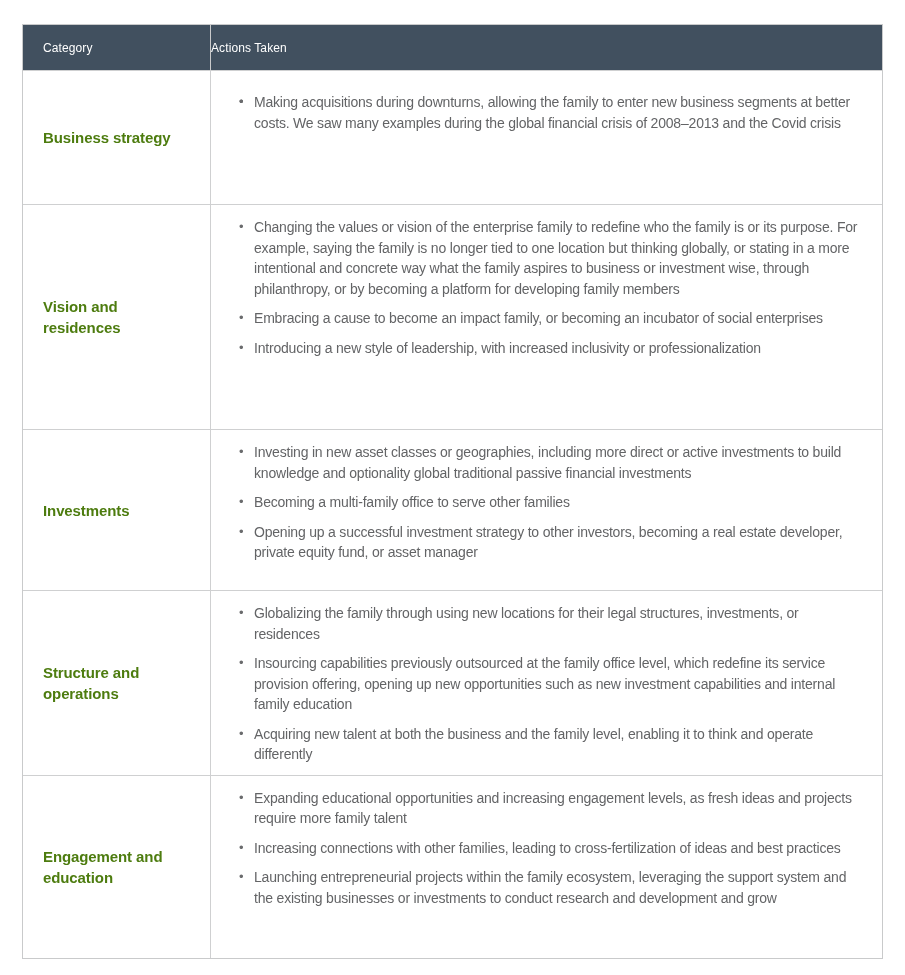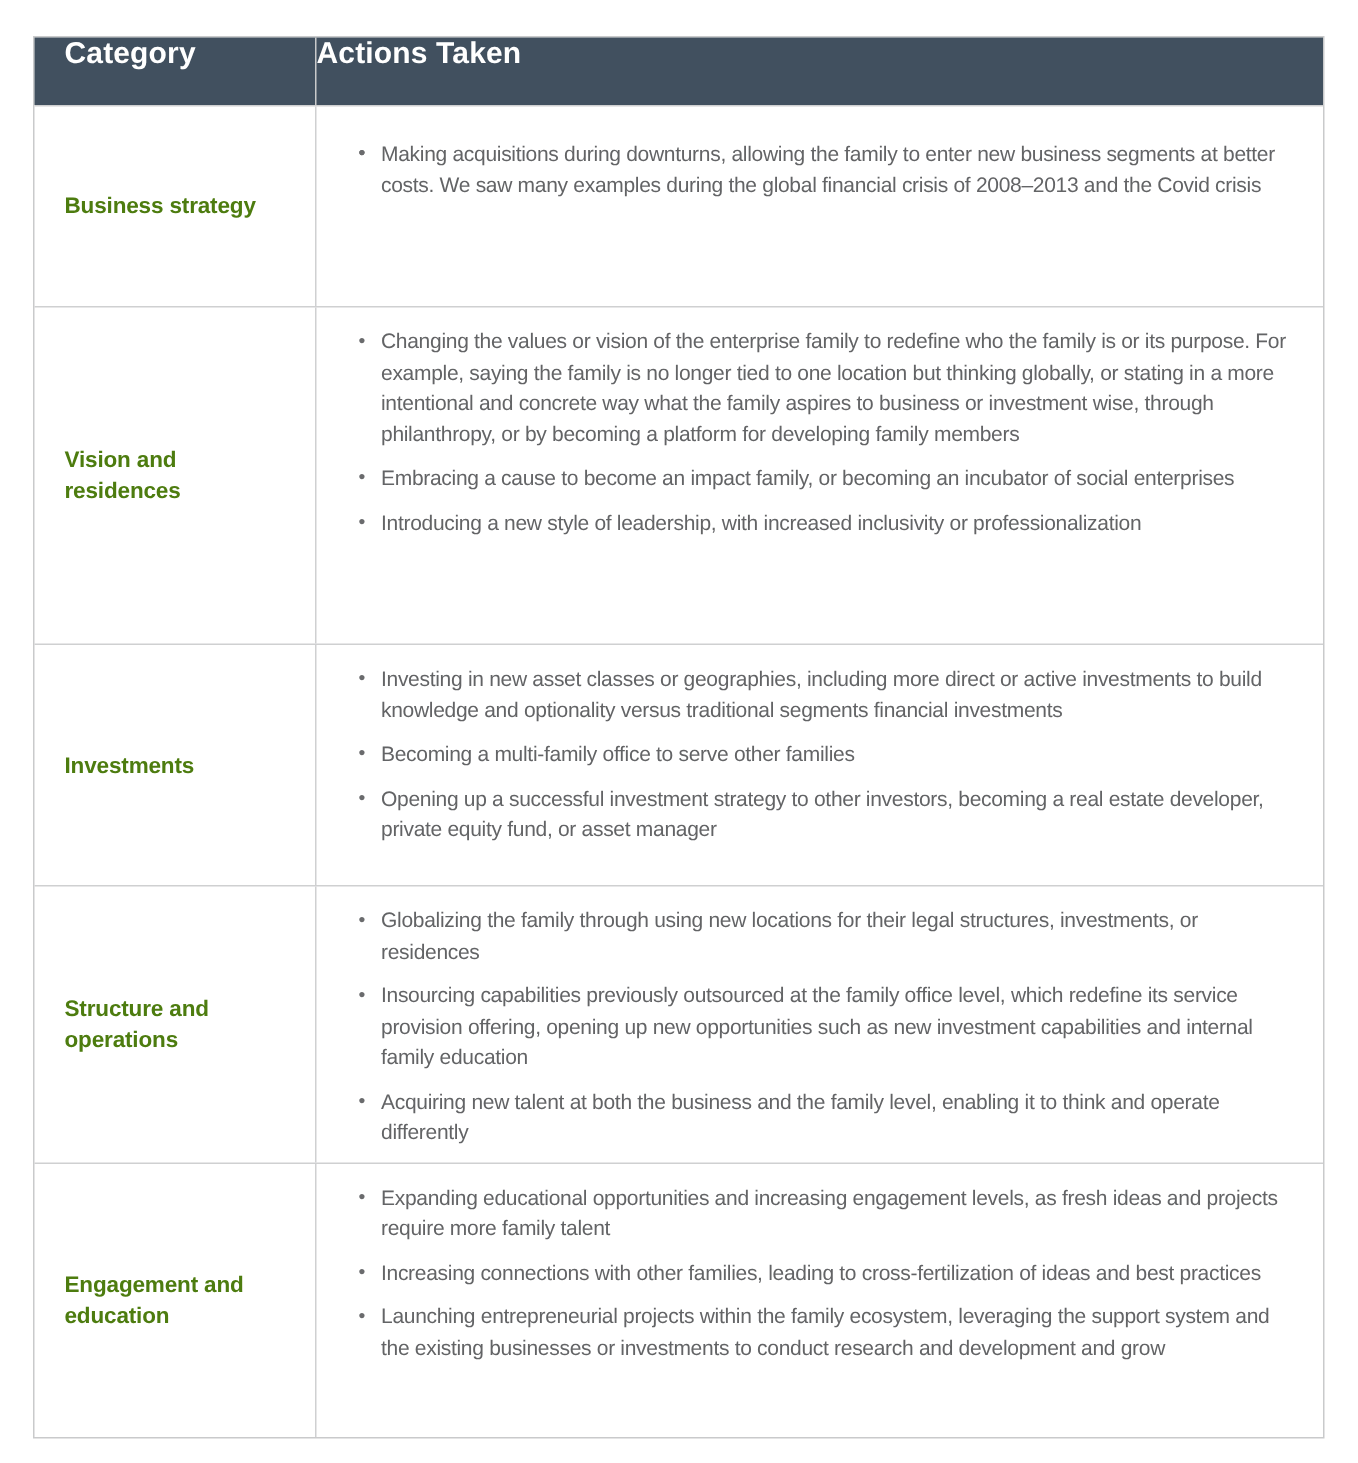--- a/index.html
+++ b/index.html
@@ -37,11 +37,11 @@
   }
   .thead .hcell {
     color: #ffffff;
-    font-weight: bold;
-    font-size: 20px;
+    font-weight: normal;
+    font-size: 12px;
     letter-spacing: 0.1px;
     display: flex;
-    align-items: flex-start;
+    align-items: center;
     min-height: 45px;
     box-sizing: border-box;
   }

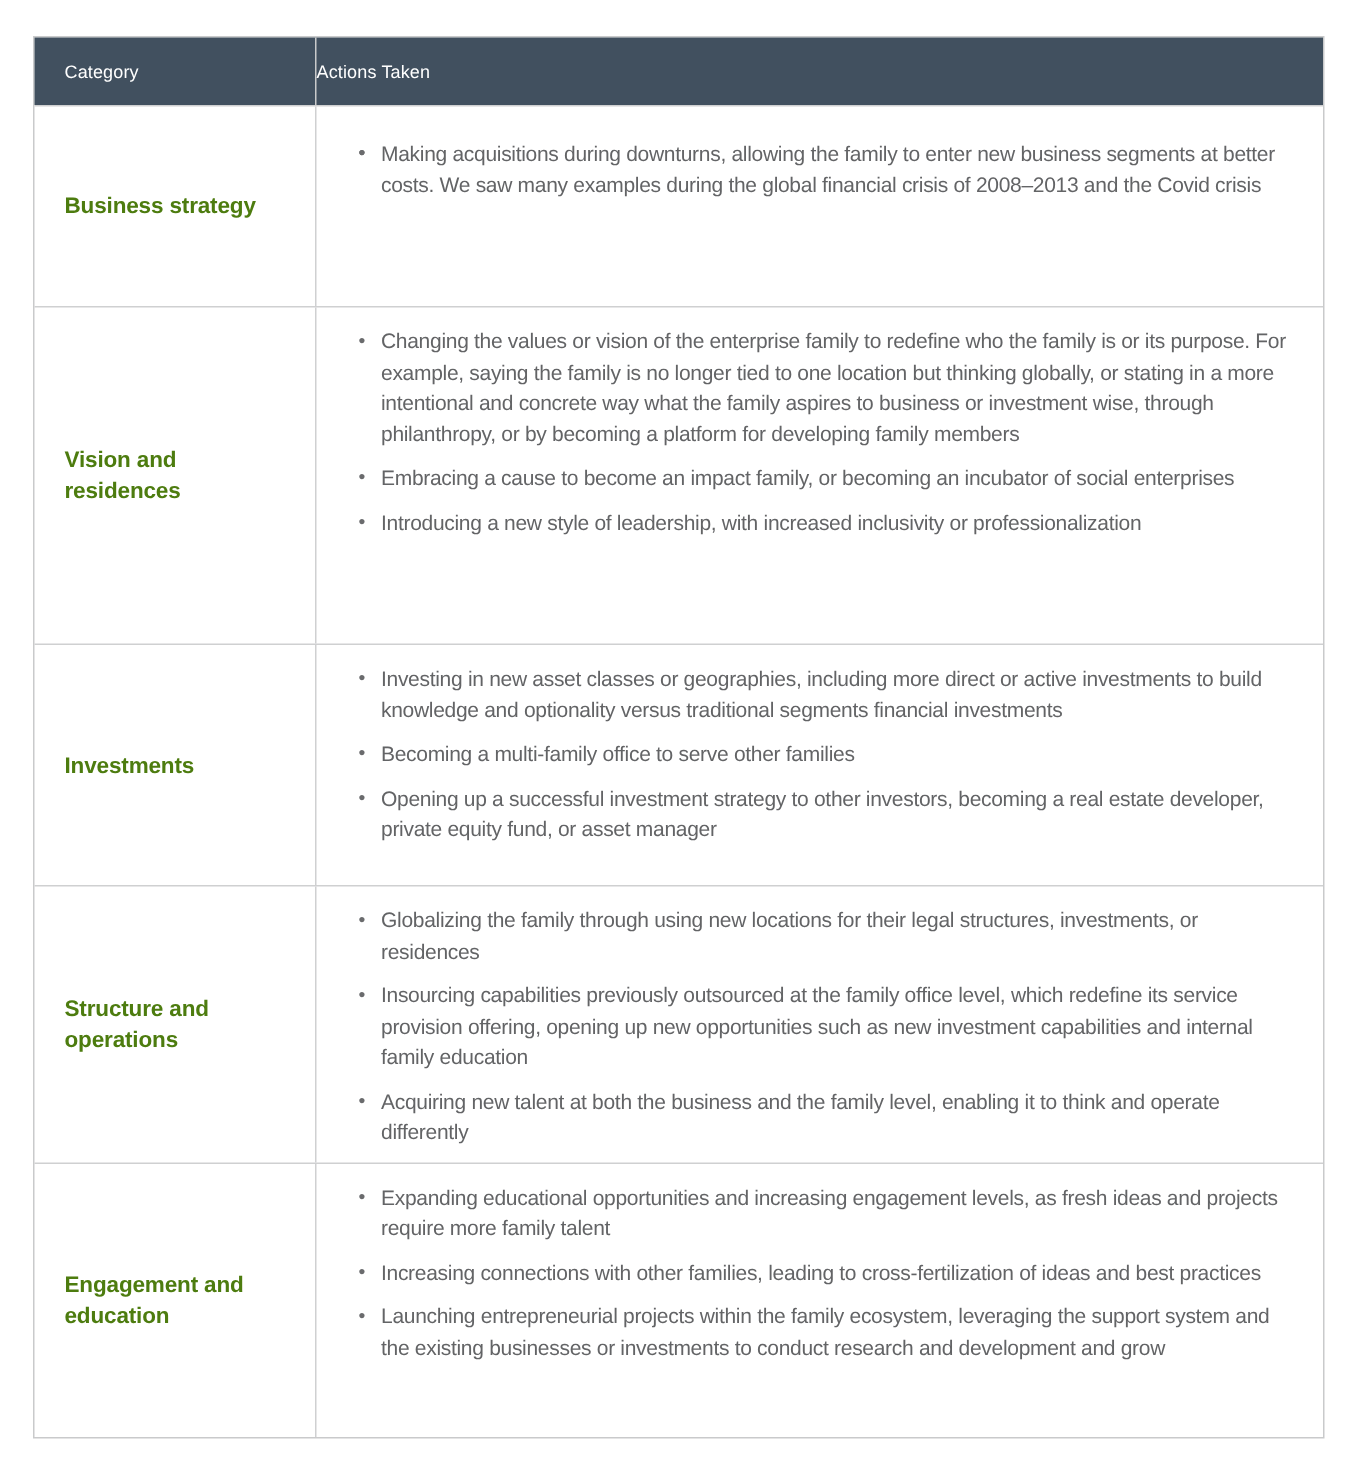--- a/index.html
+++ b/index.html
@@ -157,7 +157,7 @@
         <ul class="bullet-list">
           <li class="bullet-item">
             <span class="bullet-glyph">•</span>
-            <span>Investing in new asset classes or geographies, including more direct or active investments to build knowledge and optionality versus traditional segments financial investments</span>
+            <span>Investing in new asset classes or geographies, including more direct or active investments to build knowledge and optionality global traditional passive financial investments</span>
           </li>
           <li class="bullet-item">
             <span class="bullet-glyph">•</span>

